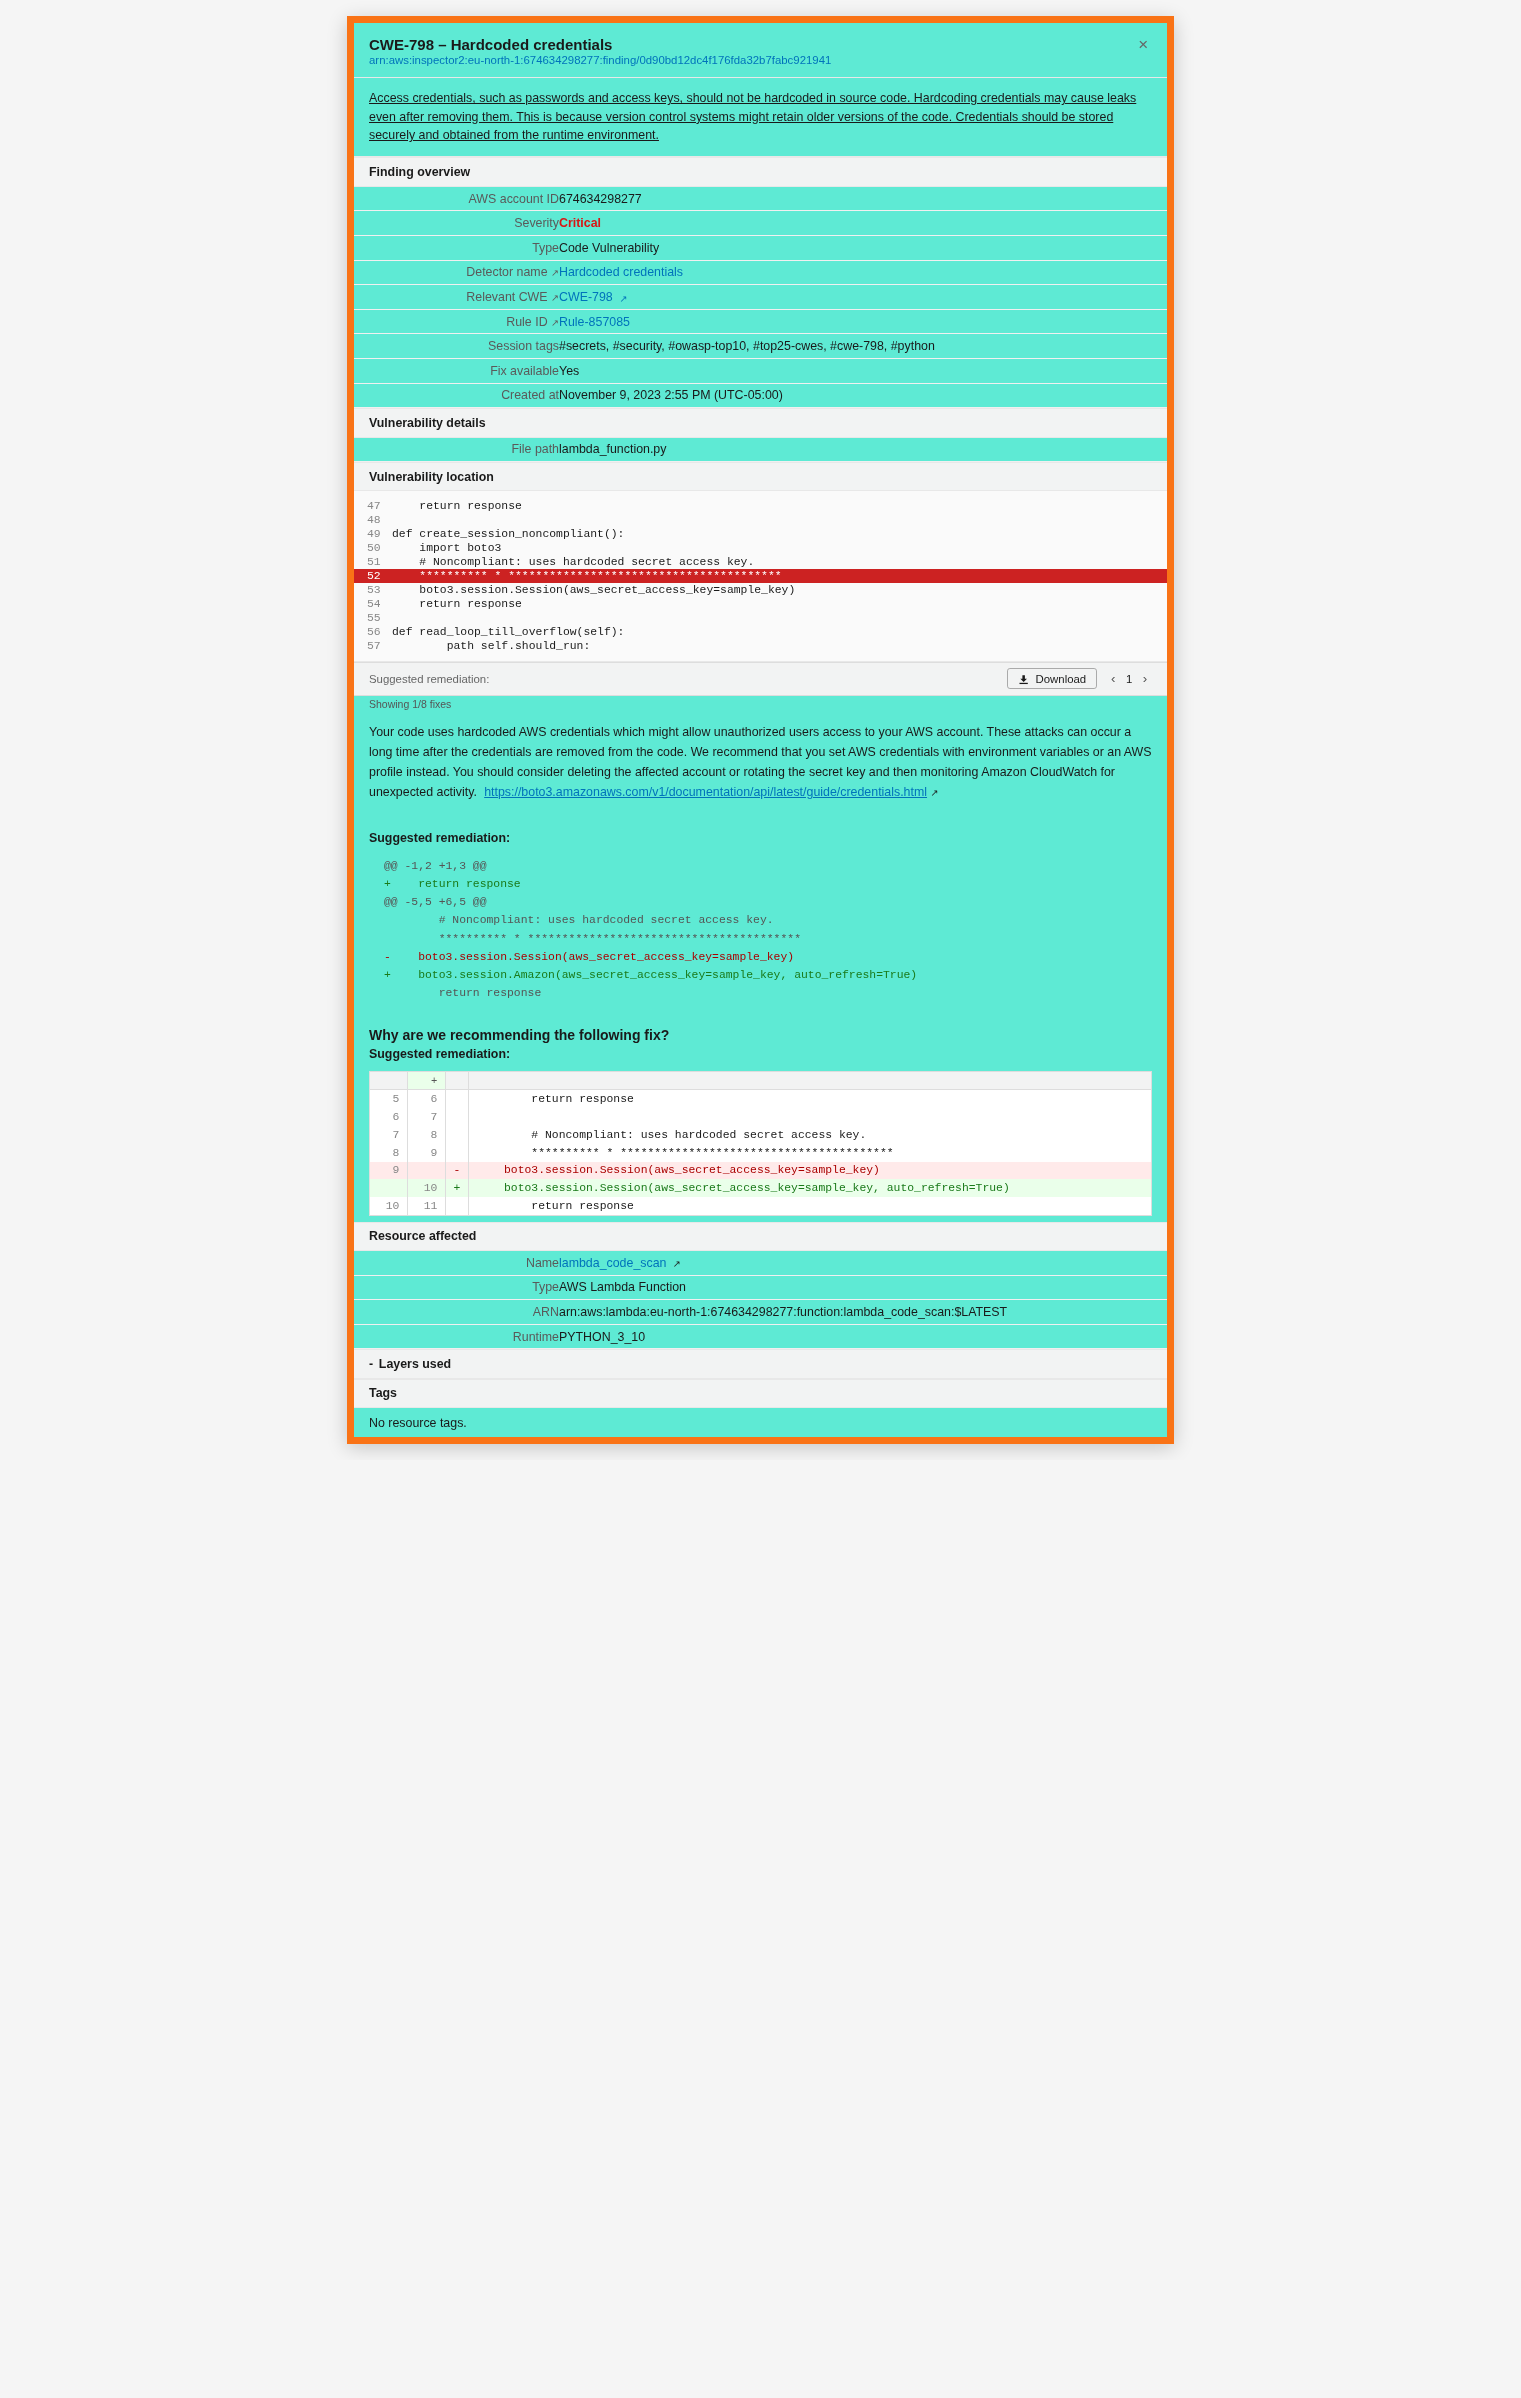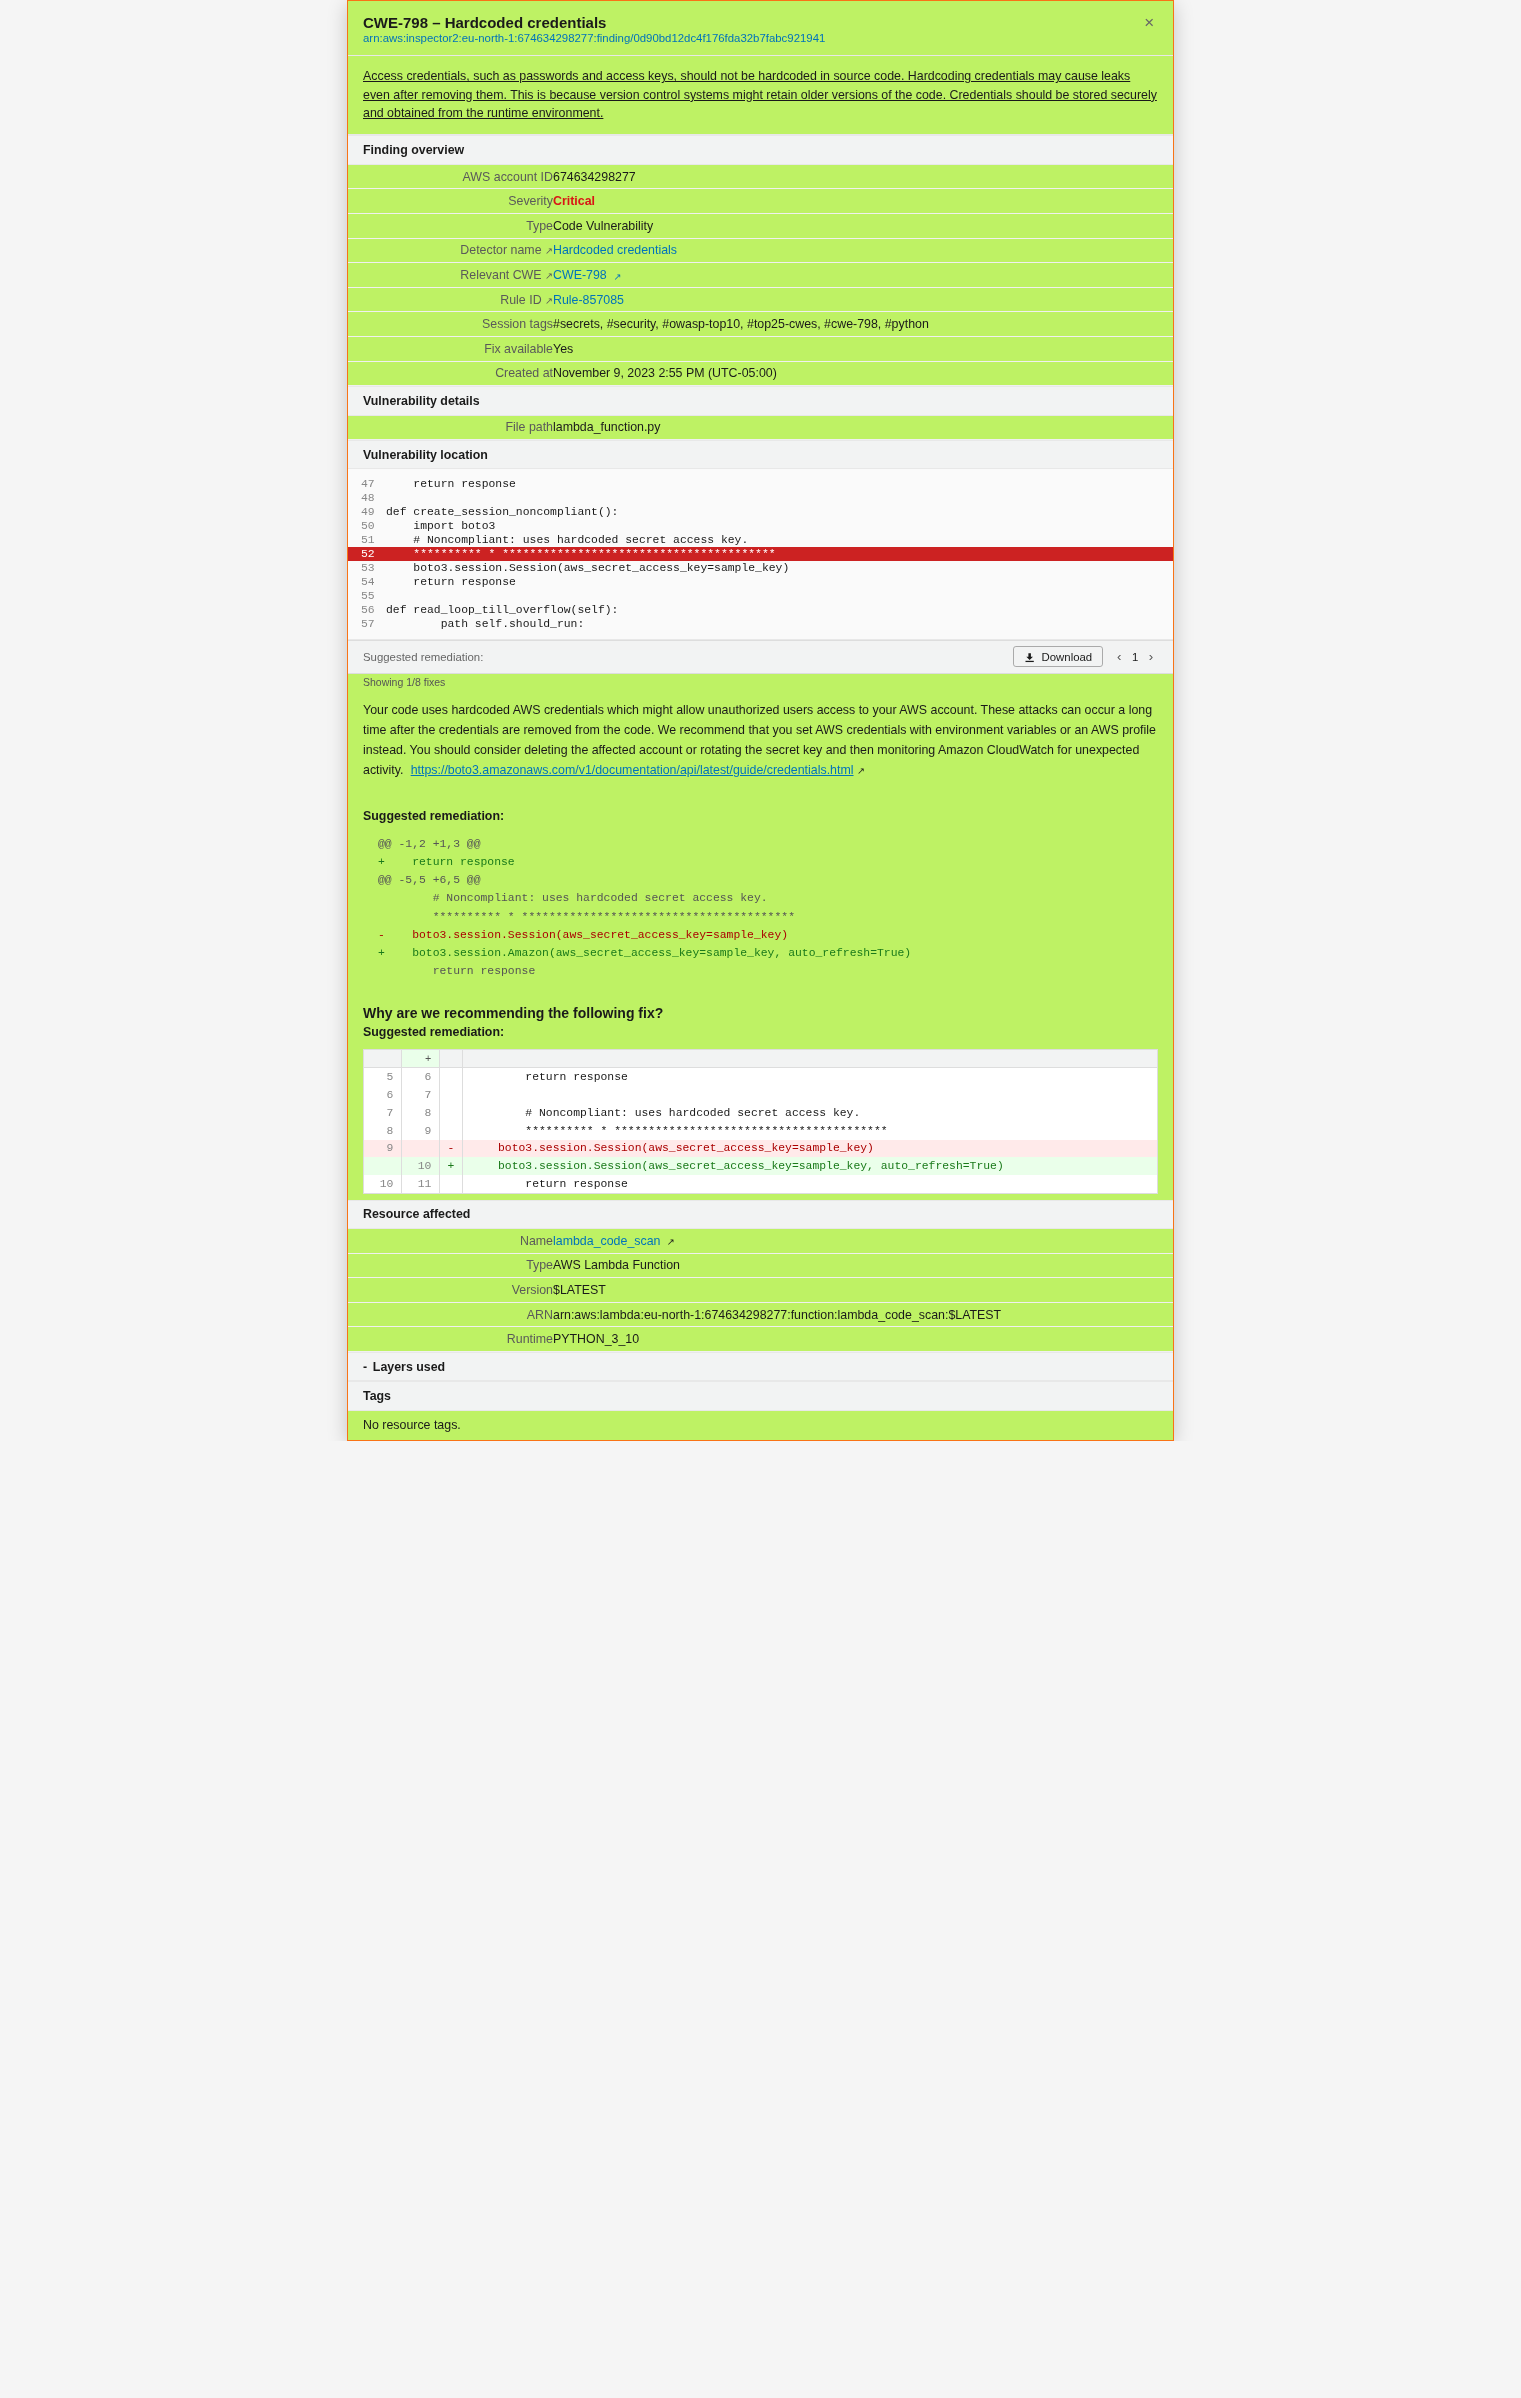--- a/index.html
+++ b/index.html
@@ -10,10 +10,10 @@
       background: #f5f5f5;
     }
     .modal {
-      background: #bef264;
+      background: #5eead4;
       max-width: 827px;
-      margin: 0 auto;
-      border: 1px solid #f97316;
+      margin: 16px auto;
+      border: 7px solid #f97316;
       box-shadow: 0 3.8px 19px rgba(0,0,0,0.2);
       position: relative;
     }

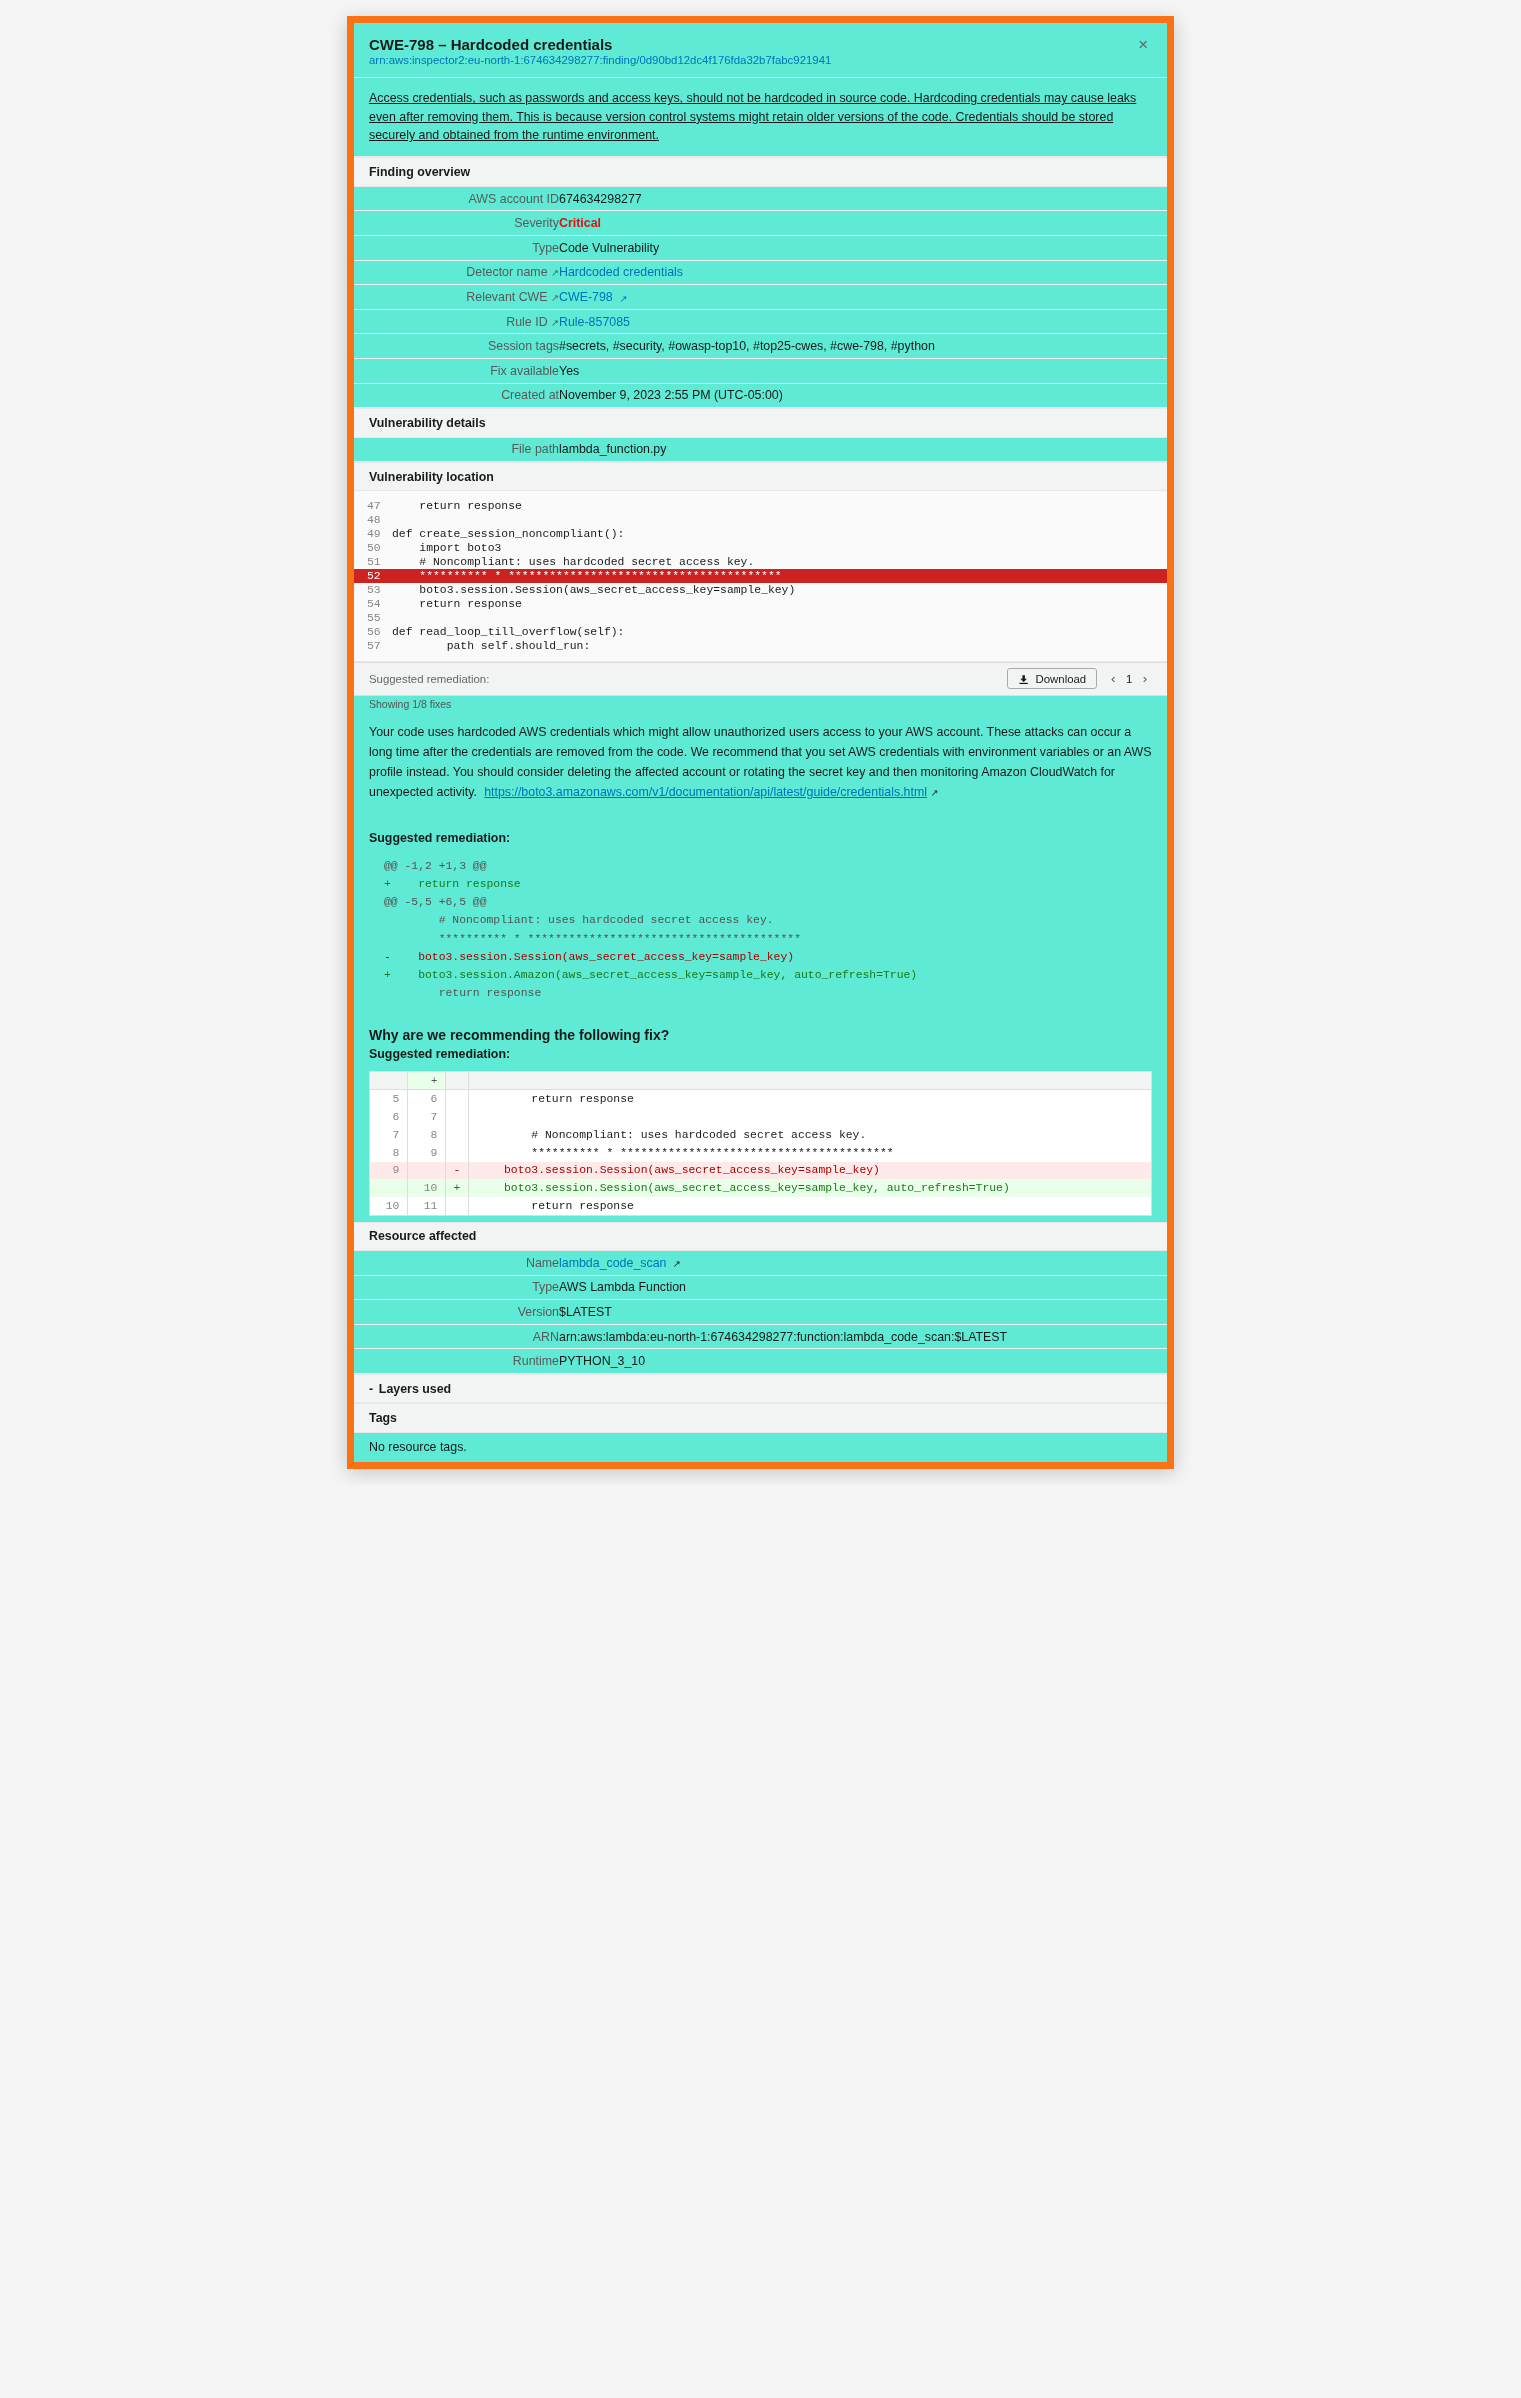--- a/index.html
+++ b/index.html
@@ -492,10 +492,6 @@
       <span class="detail-value">AWS Lambda Function</span>
     </div>
     <div class="detail-row">
-      <span class="detail-label">Version</span>
-      <span class="detail-value">$LATEST</span>
-    </div>
-    <div class="detail-row">
       <span class="detail-label">ARN</span>
       <span class="detail-value">arn:aws:lambda:eu-north-1:674634298277:function:lambda_code_scan:$LATEST</span>
     </div>

